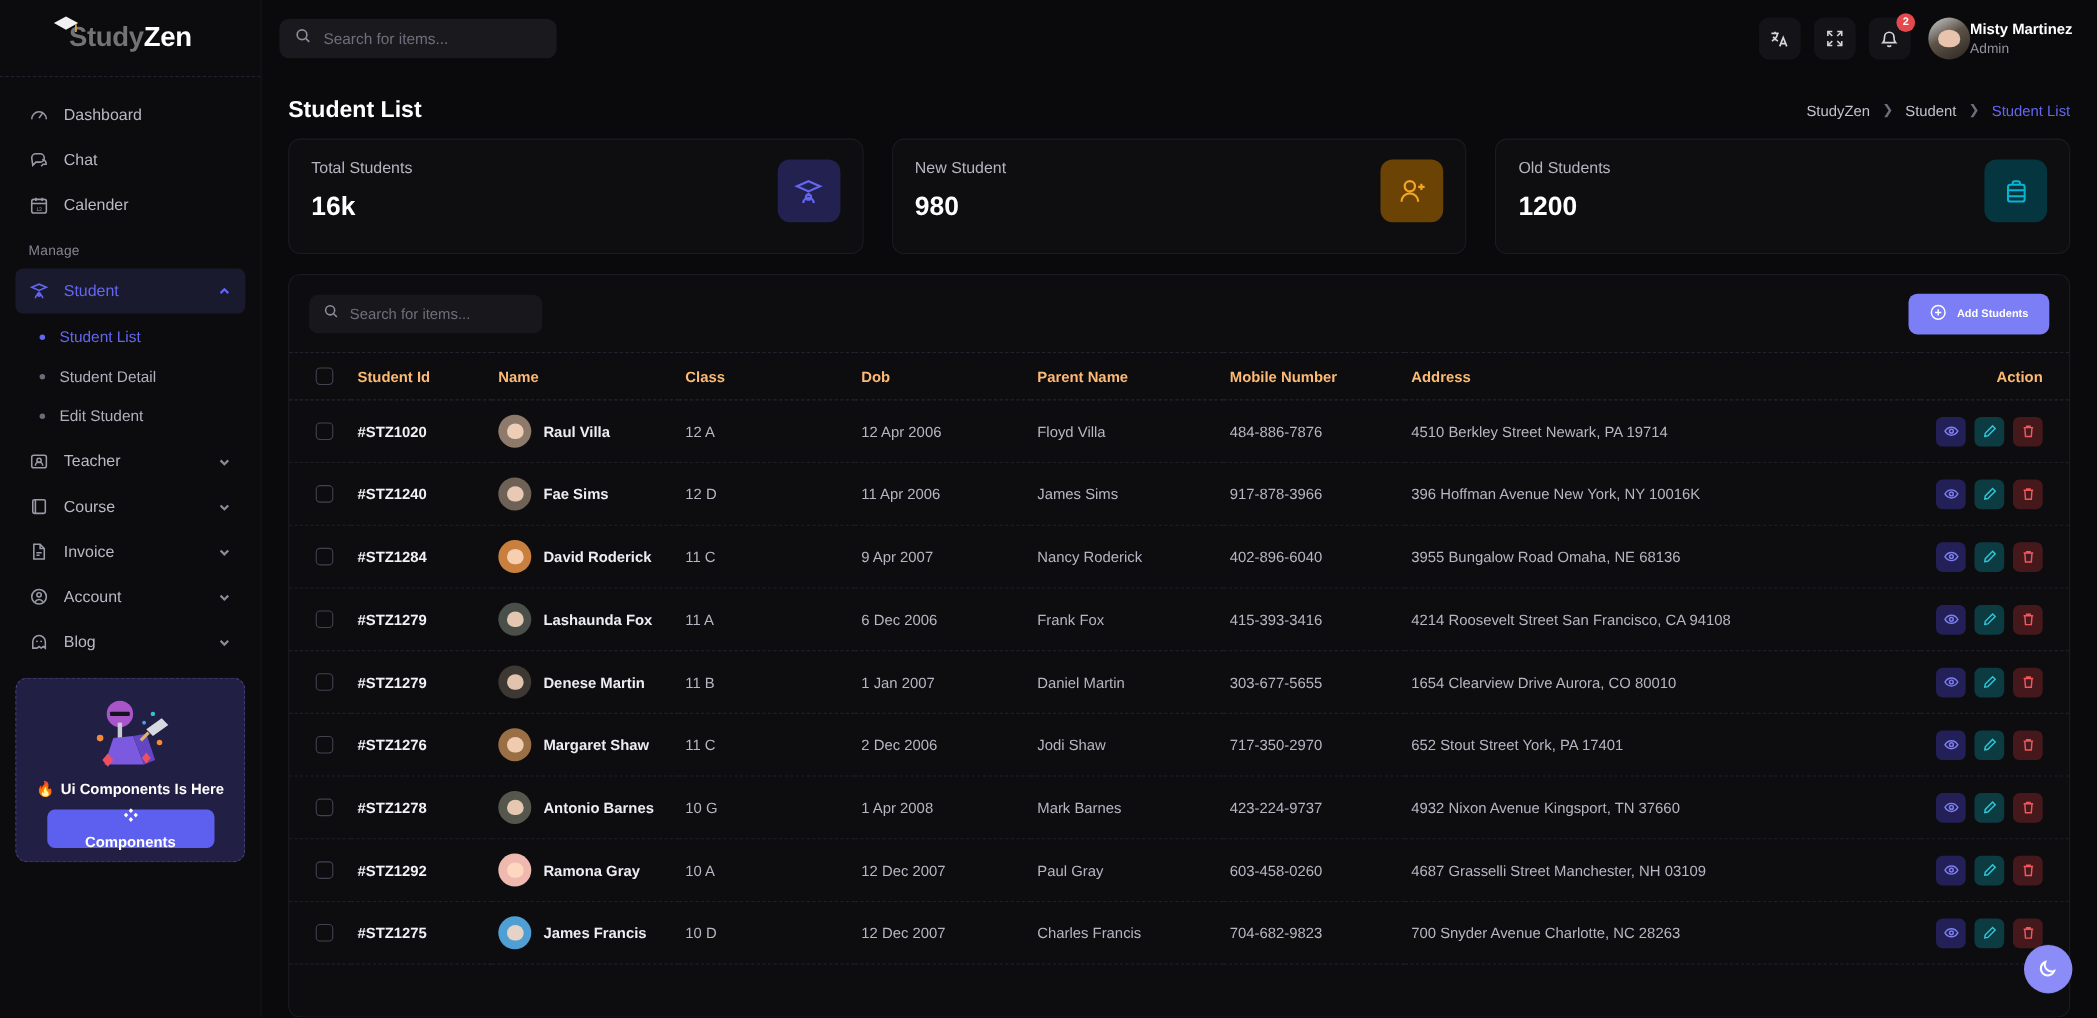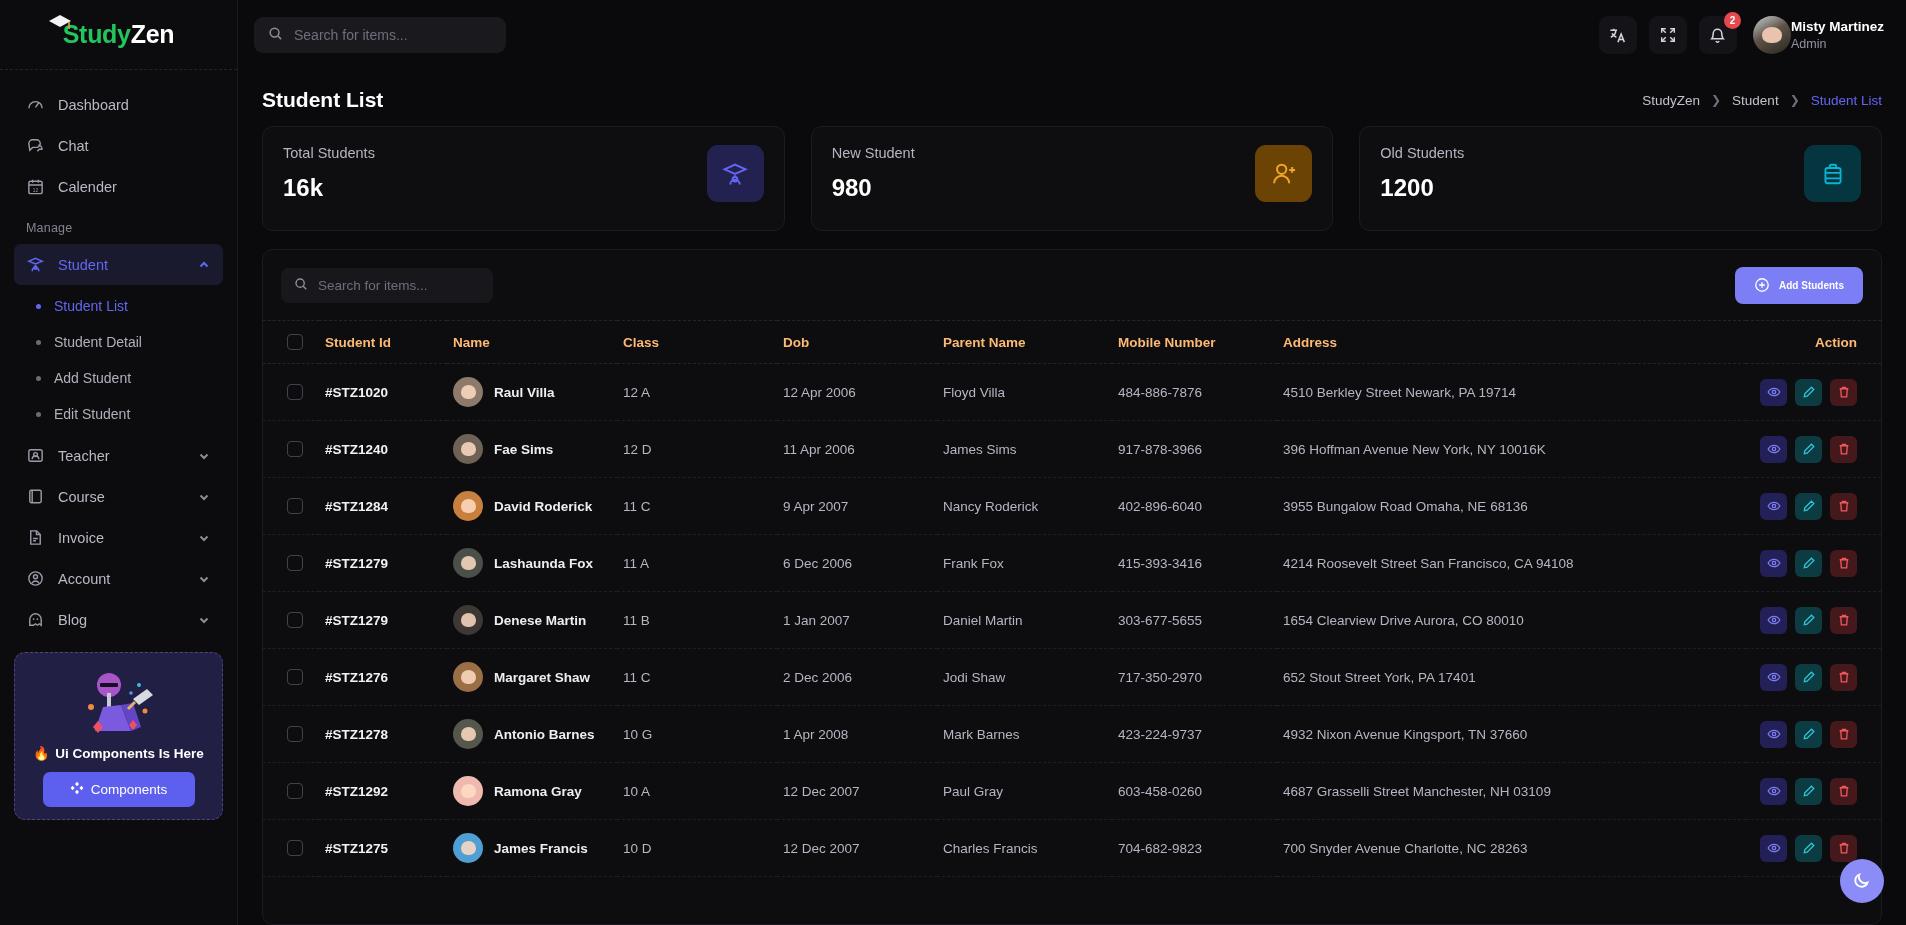--- a/index.html
+++ b/index.html
@@ -27,7 +27,7 @@
   .logo { display: flex; align-items: flex-end; position: relative; }
   .logo-cap { position: absolute; left: -16px; top: -8px; }
   .logo-text { font-size: 25px; font-weight: 700; letter-spacing: -0.3px; }
-  .logo-a { color: #22c55e; }
+  .logo-a { color: #737373; }
   .logo-b { color: #ffffff; }
 
   .nav { padding: 14px 0 0 0; flex: 1; overflow: hidden; }

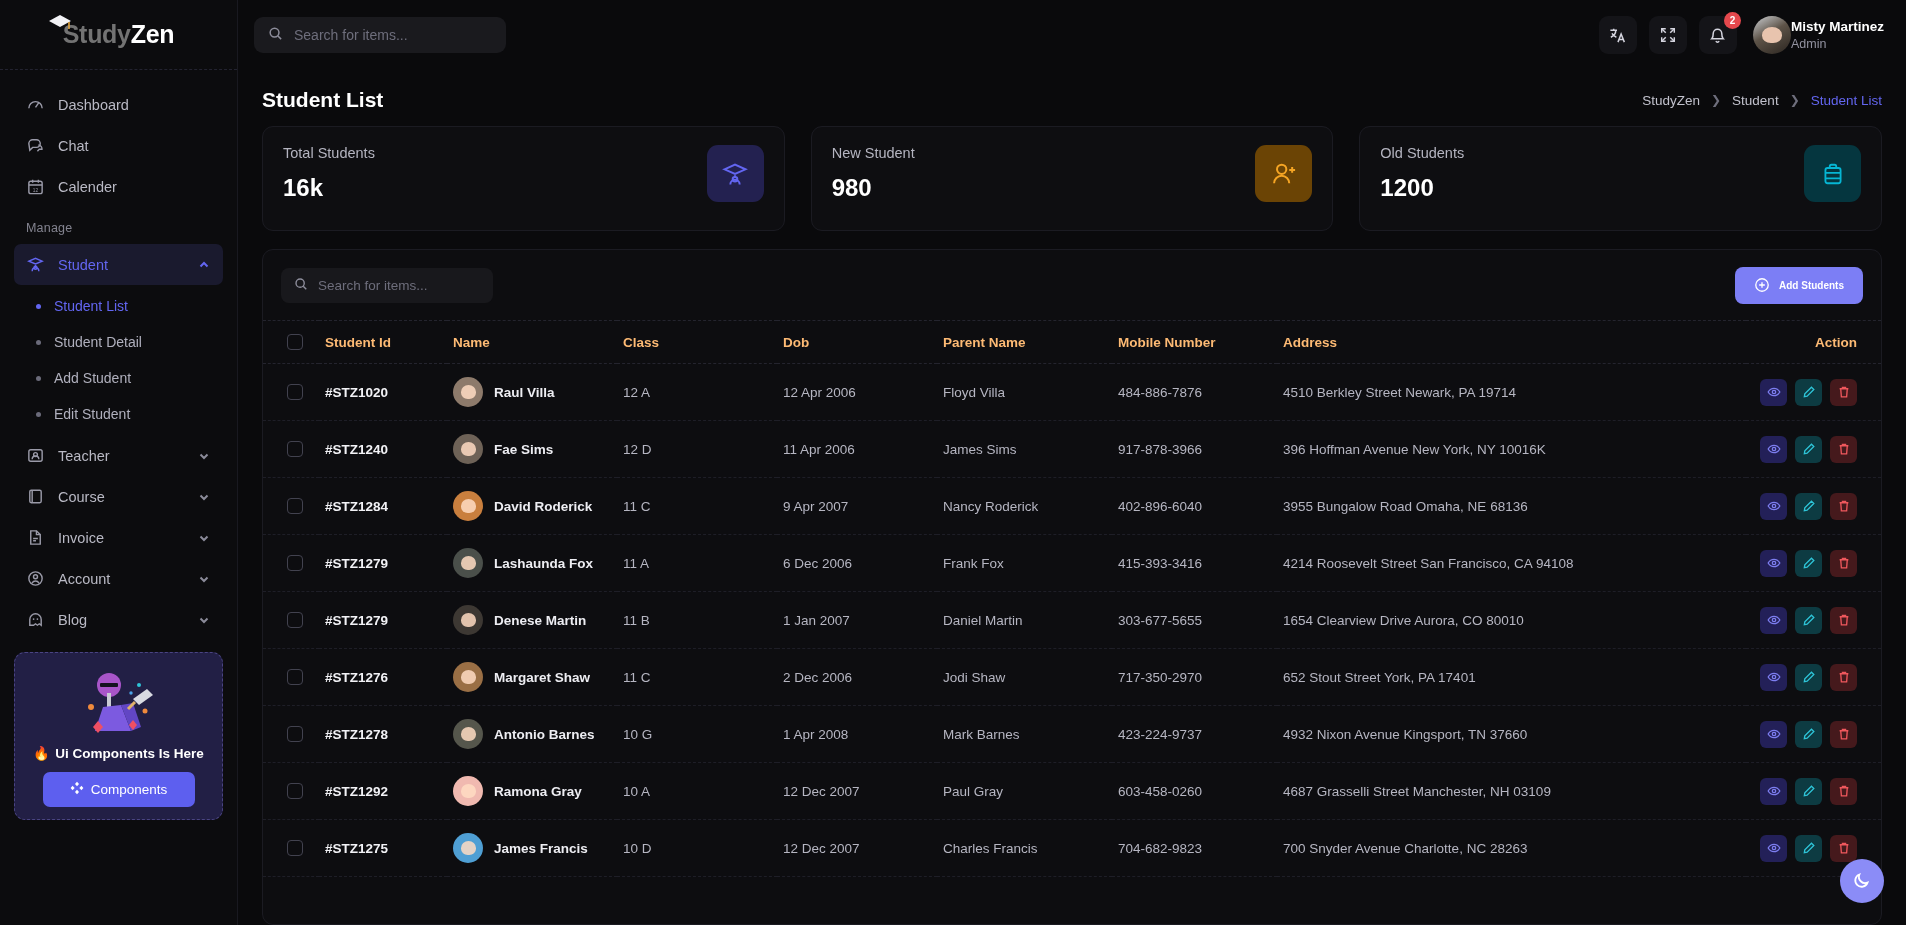--- a/index.html
+++ b/index.html
@@ -302,10 +302,6 @@
         <div class="sub-item">
           <span class="dot"></span>
           <span>Student Detail</span>
-        </div>
-        <div class="sub-item">
-          <span class="dot"></span>
-          <span>Add Student</span>
         </div>
         <div class="sub-item">
           <span class="dot"></span>

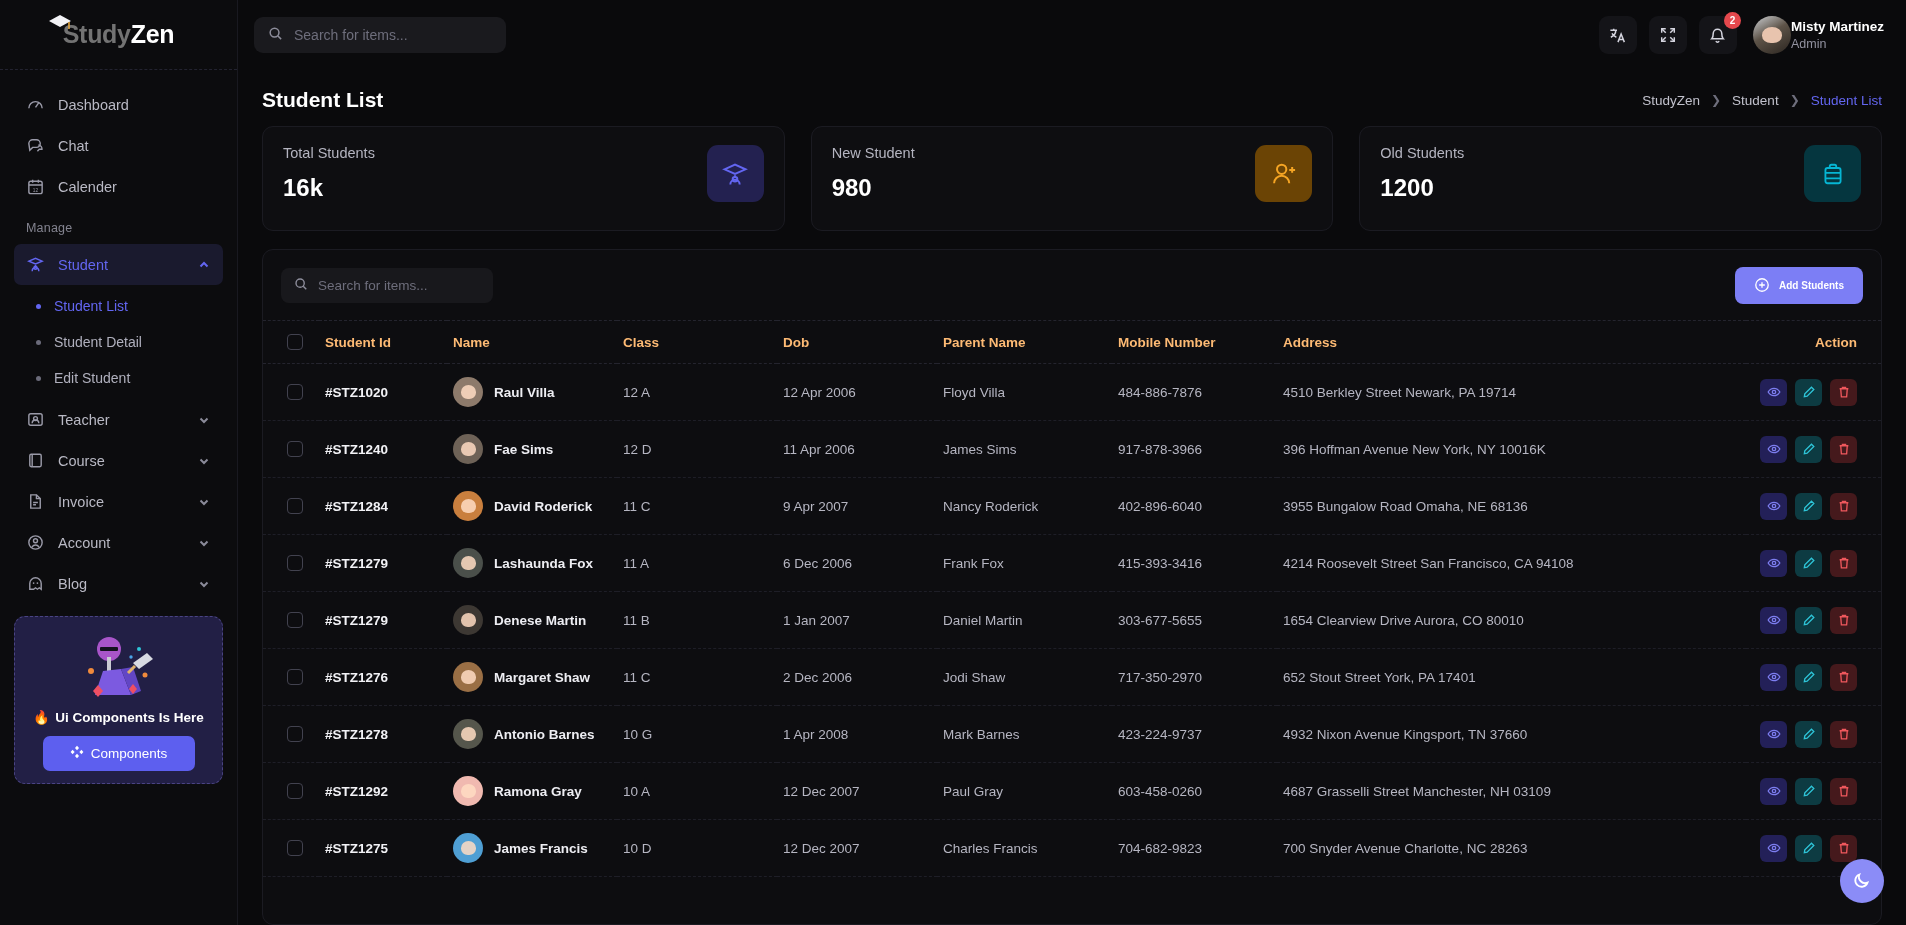--- a/index.html
+++ b/index.html
@@ -73,9 +73,10 @@
   .promo-btn {
     margin: 11px auto 0 auto; background: #5d5fef; color: #fff;
     border: none; border-radius: 7px; height: 35px; width: 152px;
-    font-size: 13.5px; font-weight: 400; cursor: pointer;
+    font-size: 13.5px; font-weight: 700; cursor: pointer;
     display: flex; align-items: center; justify-content: center; gap: 7px;
     font-family: "Liberation Sans", sans-serif;
+    flex-direction: column;
   }
 
   

